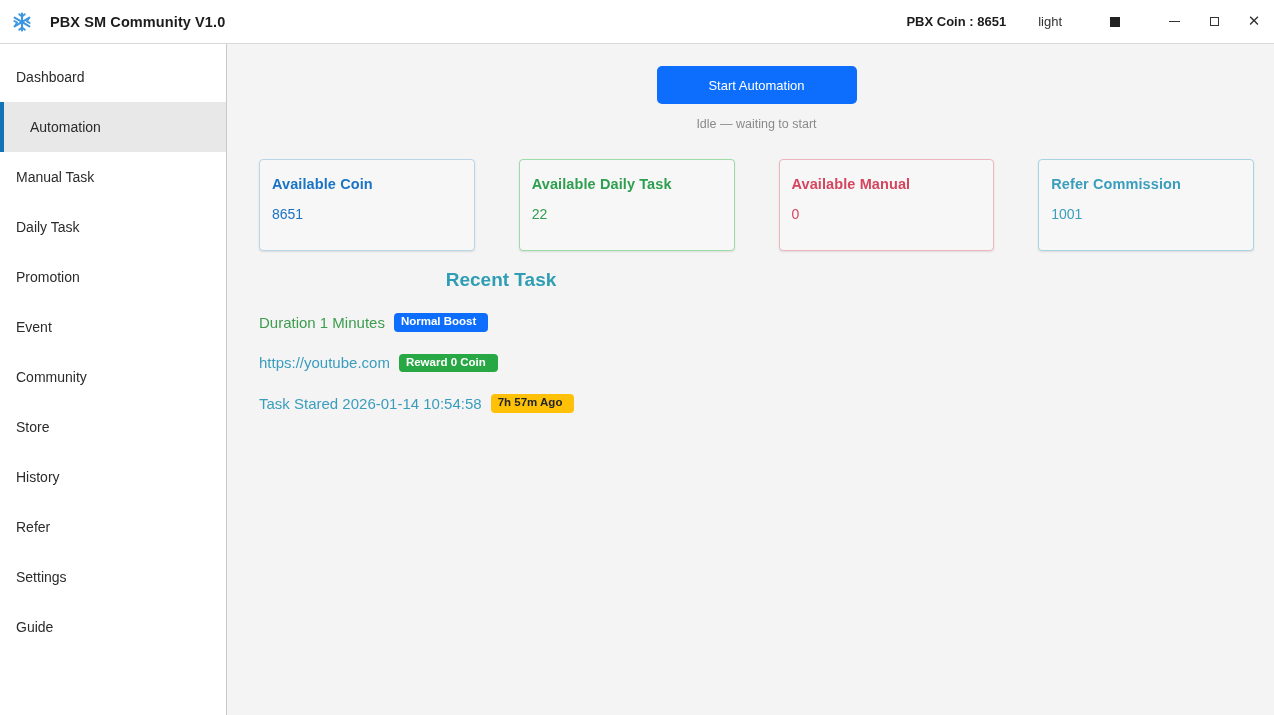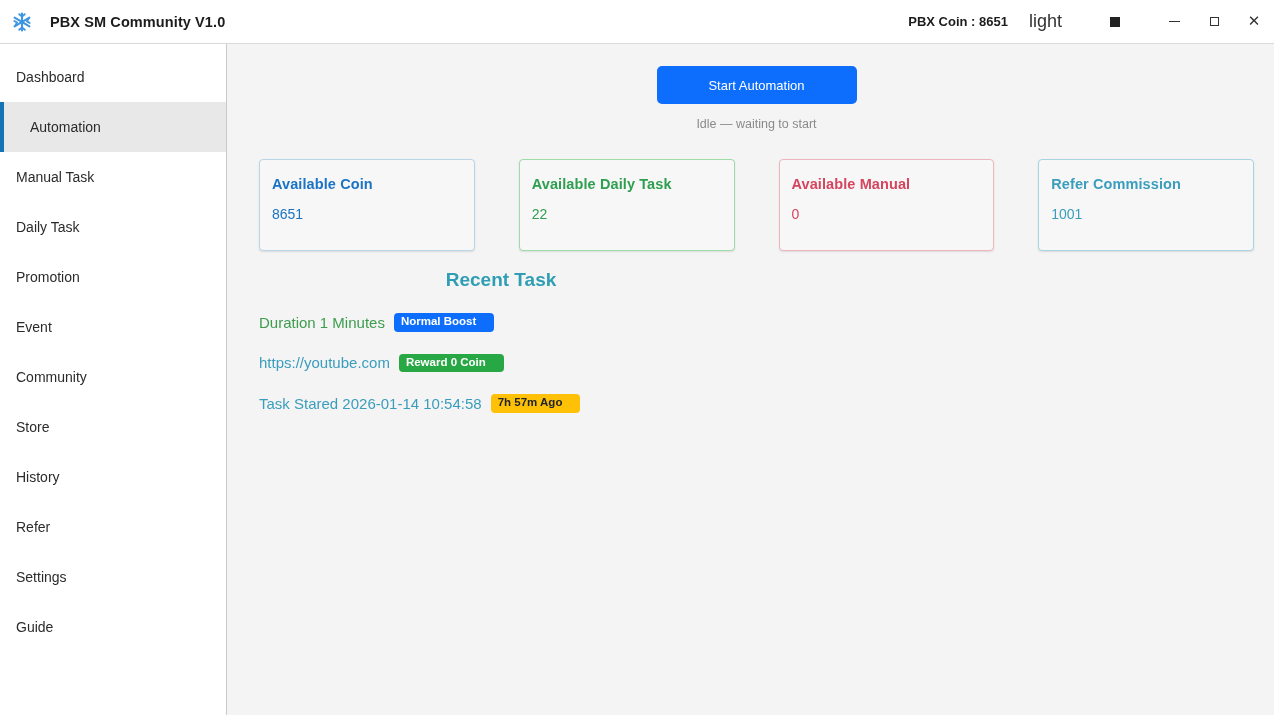--- a/index.html
+++ b/index.html
@@ -28,7 +28,7 @@
   }
   .tb-right { margin-left: auto; display: flex; align-items: center; height: 100%; }
   .coin-label { font-size: 13px; font-weight: bold; color: #1c1c1c; white-space: nowrap; }
-  .theme-label { font-size: 18px; color: #333; margin-left: 21px; }
+  .theme-label { font-size: 13px; color: #333; margin-left: 32px; }
   .theme-toggle {
     margin-left: 48px; width: 10px; height: 10px;
     background: #222; border: none; display: block; cursor: pointer;

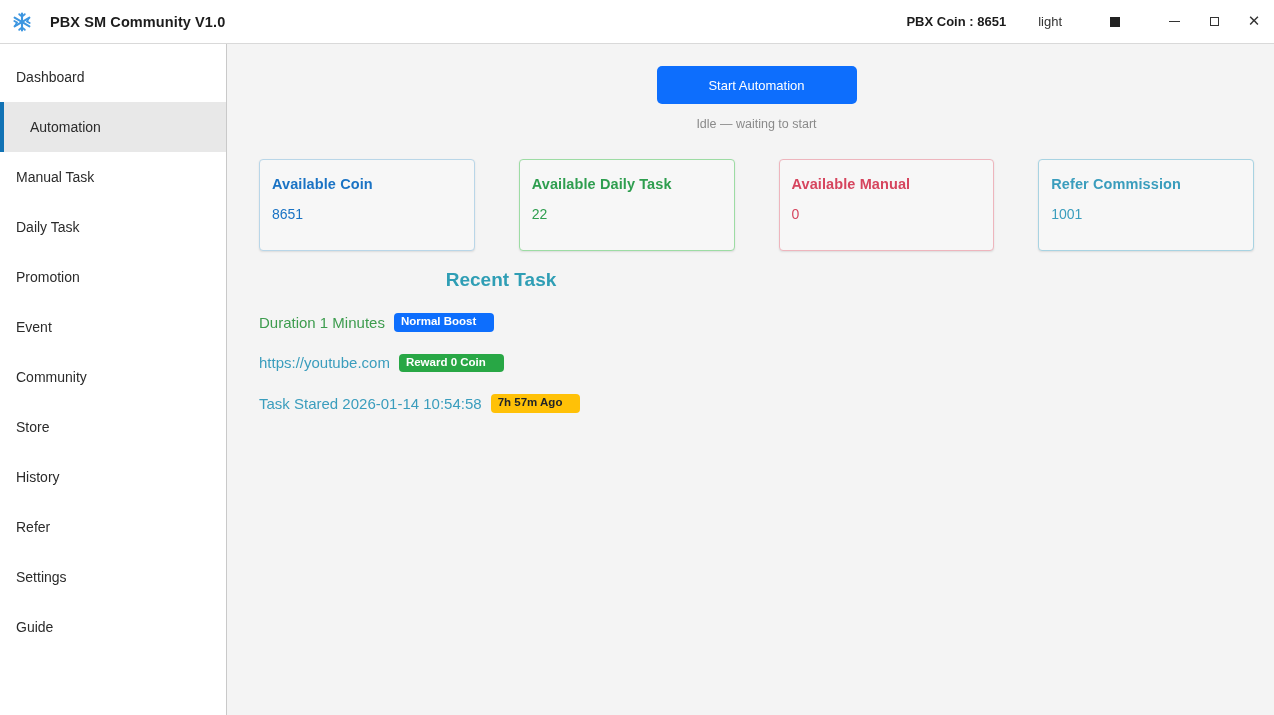--- a/index.html
+++ b/index.html
@@ -120,7 +120,7 @@
     margin-left: 9px;
     font-size: 11.5px; font-weight: bold;
     border-radius: 4px;
-    padding: 3px 18px 4px 7px;
+    padding: 3px 12px 4px 7px;
     white-space: nowrap;
     line-height: 1;
   }

